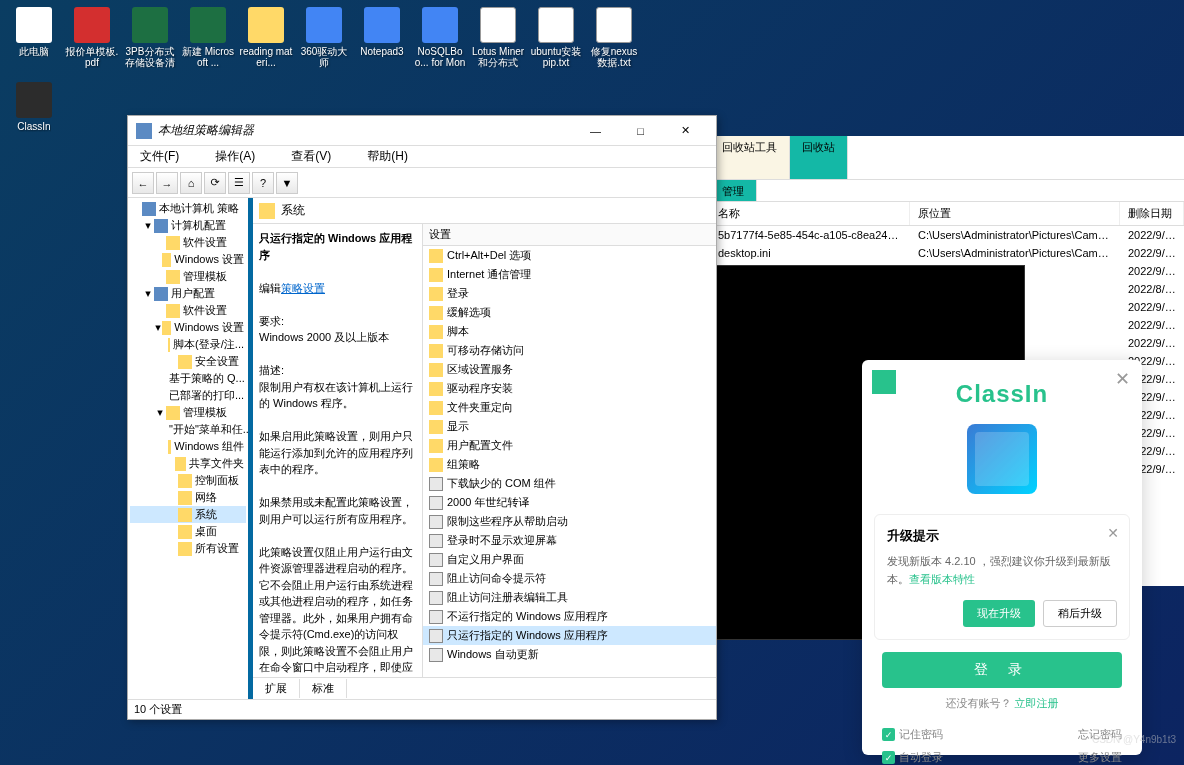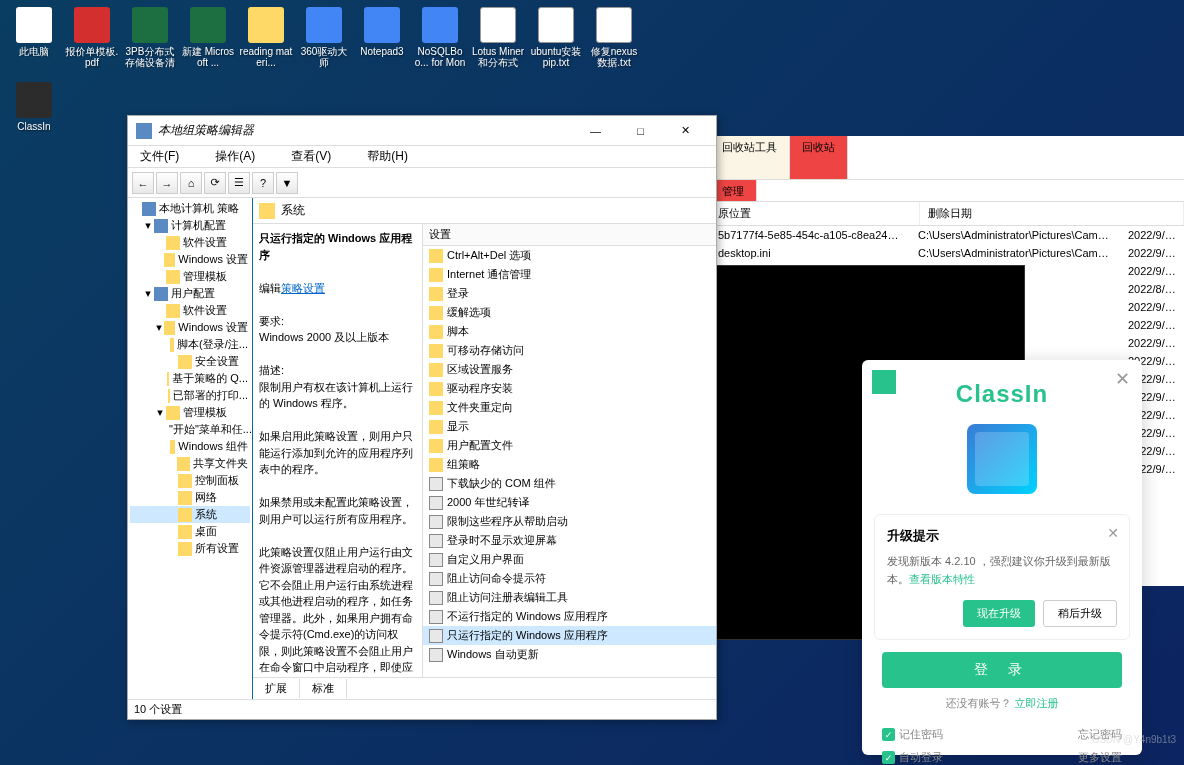--- a/index.html
+++ b/index.html
@@ -61,7 +61,7 @@
 .explorer { position: absolute; top: 136px; left: 710px; width: 474px; height: 450px; background: #fff; }
 .exp-header { height: 44px; background: #fff; display: flex; border-bottom: 1px solid #ddd; }
 .exp-tab { padding: 4px 12px; font-size: 11px; background: #faf5e4; border-right: 1px solid #ddd; }
-.exp-tab.plain { background: #ef4444; }
+.exp-tab.plain { background: #14b8a6; }
 .exp-cols { display: flex; font-size: 11px; border-bottom: 1px solid #ddd; }
 .exp-col { padding: 4px 8px; border-right: 1px solid #eee; }
 .exp-col.c1 { width: 200px; }

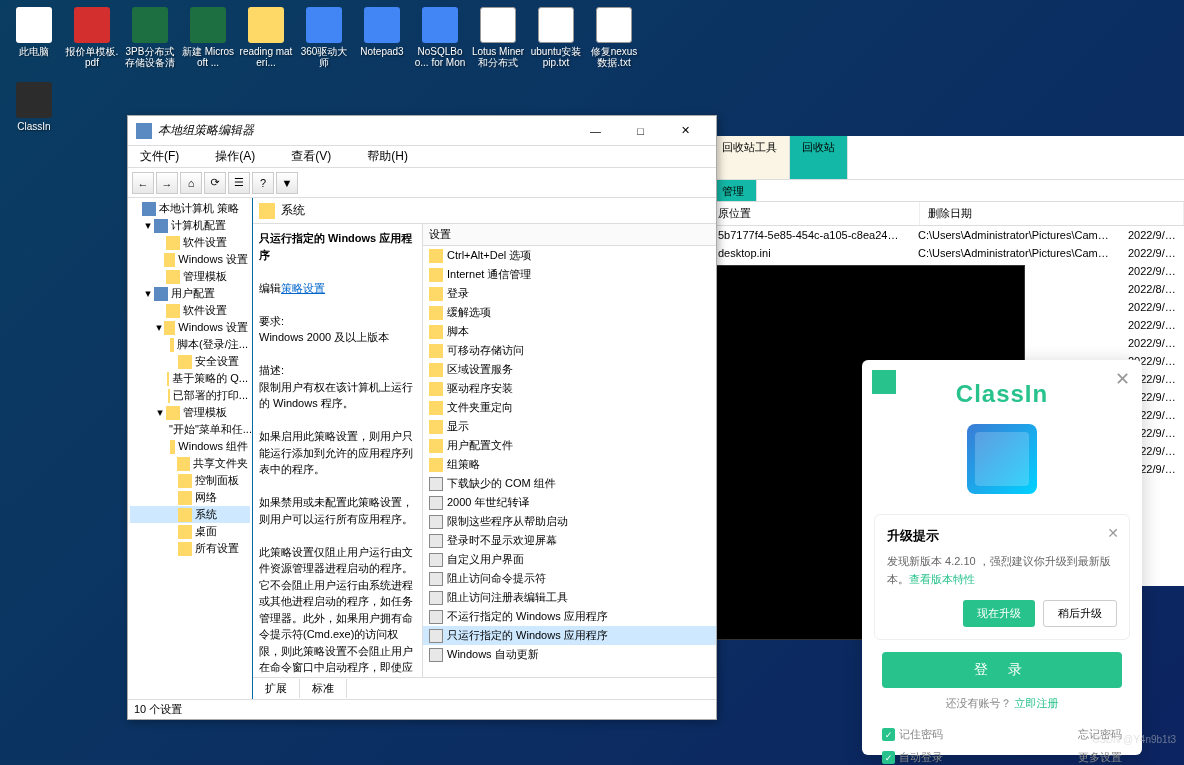--- a/index.html
+++ b/index.html
@@ -30,7 +30,7 @@
 .toolbar { height: 30px; display: flex; align-items: center; padding: 0 4px; border-bottom: 1px solid #ddd; gap: 2px; }
 .tool-btn { width: 22px; height: 22px; border: 1px solid #ccc; background: linear-gradient(#fff, #e8e8e8); cursor: pointer; display: flex; align-items: center; justify-content: center; font-size: 11px; }
 .gp-body { flex: 1; display: flex; overflow: hidden; }
-.gp-tree { width: 125px; border-right: 1px solid #0369a1; overflow-y: auto; font-size: 11px; padding: 2px; }
+.gp-tree { width: 125px; border-right: 5px solid #0369a1; overflow-y: auto; font-size: 11px; padding: 2px; }
 .tree-item { padding: 1px 2px; display: flex; align-items: center; white-space: nowrap; }
 .tree-item.selected { background: #cde8ff; }
 .tree-toggle { width: 12px; display: inline-block; text-align: center; cursor: pointer; }

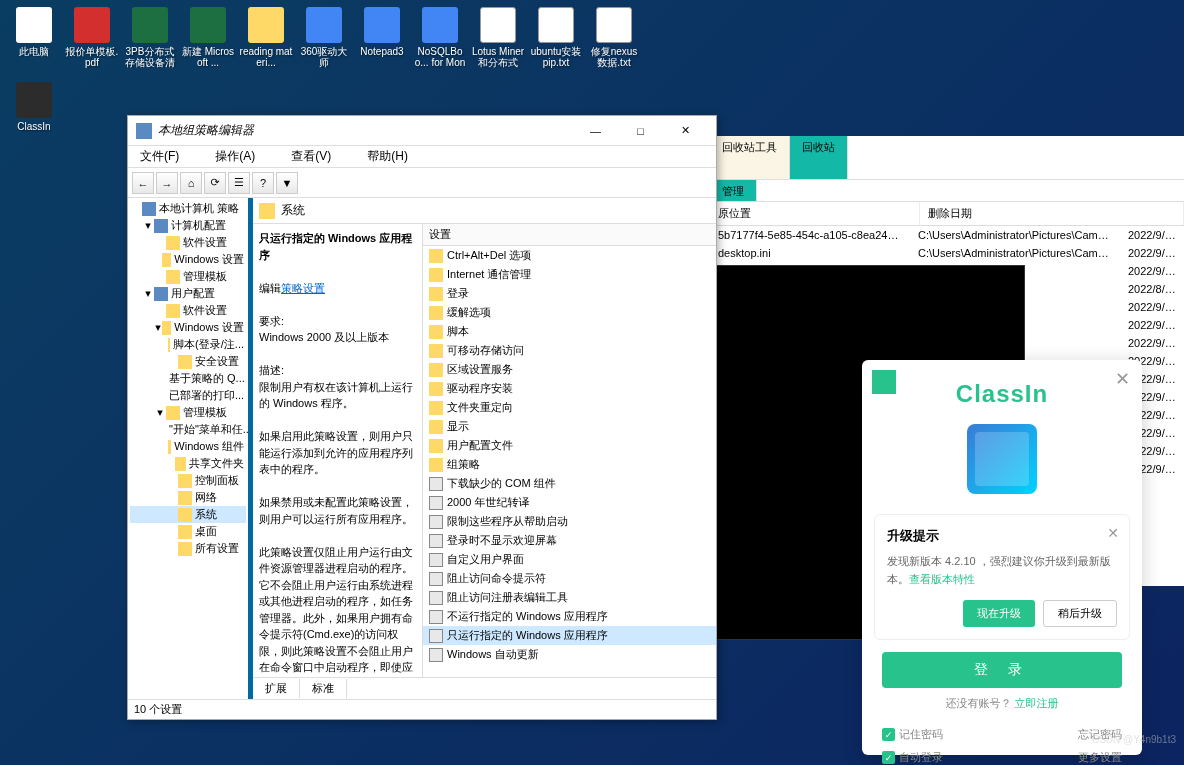--- a/index.html
+++ b/index.html
@@ -173,6 +173,7 @@
     <div class="exp-tab plain">管理</div>
   </div>
   <div class="exp-cols">
+    <div class="exp-col c1">名称</div>
     <div class="exp-col c2">原位置</div>
     <div class="exp-col c3">删除日期</div>
   </div>

